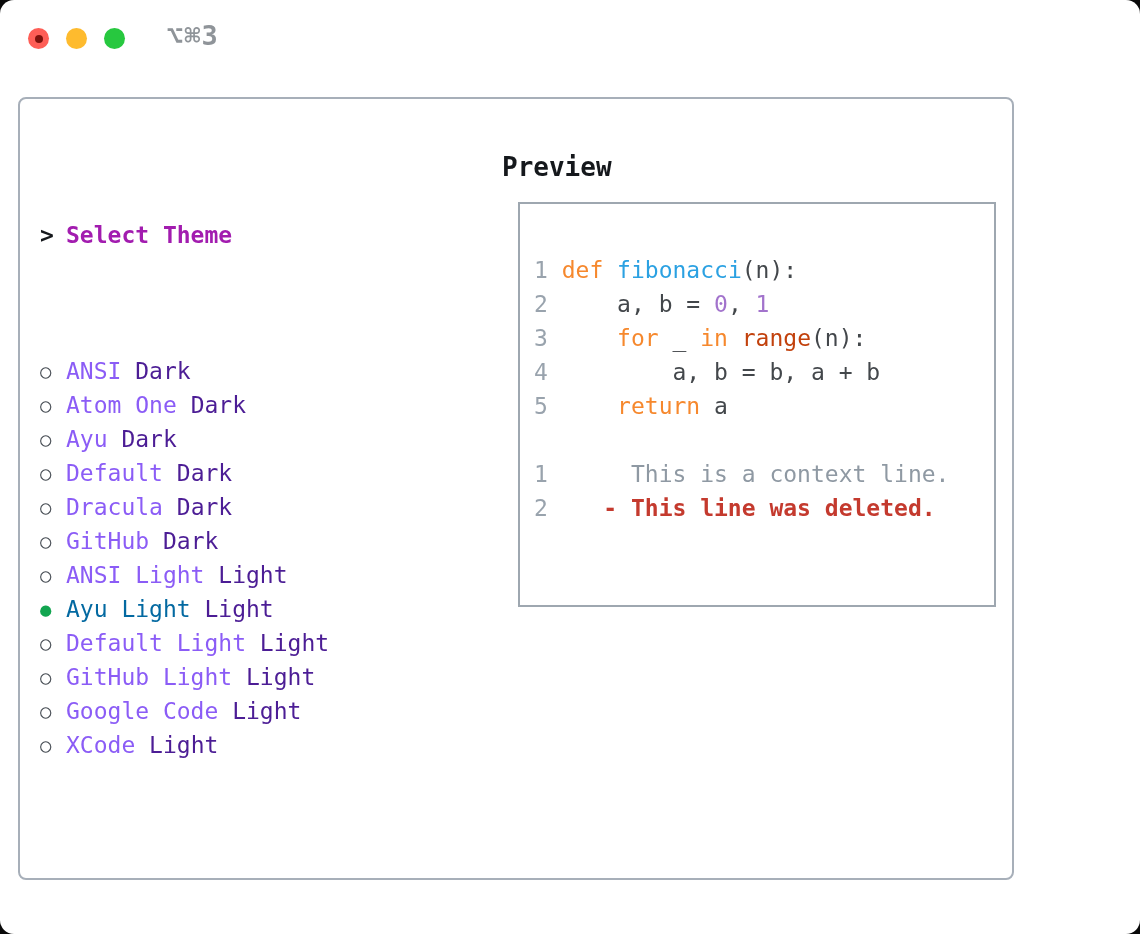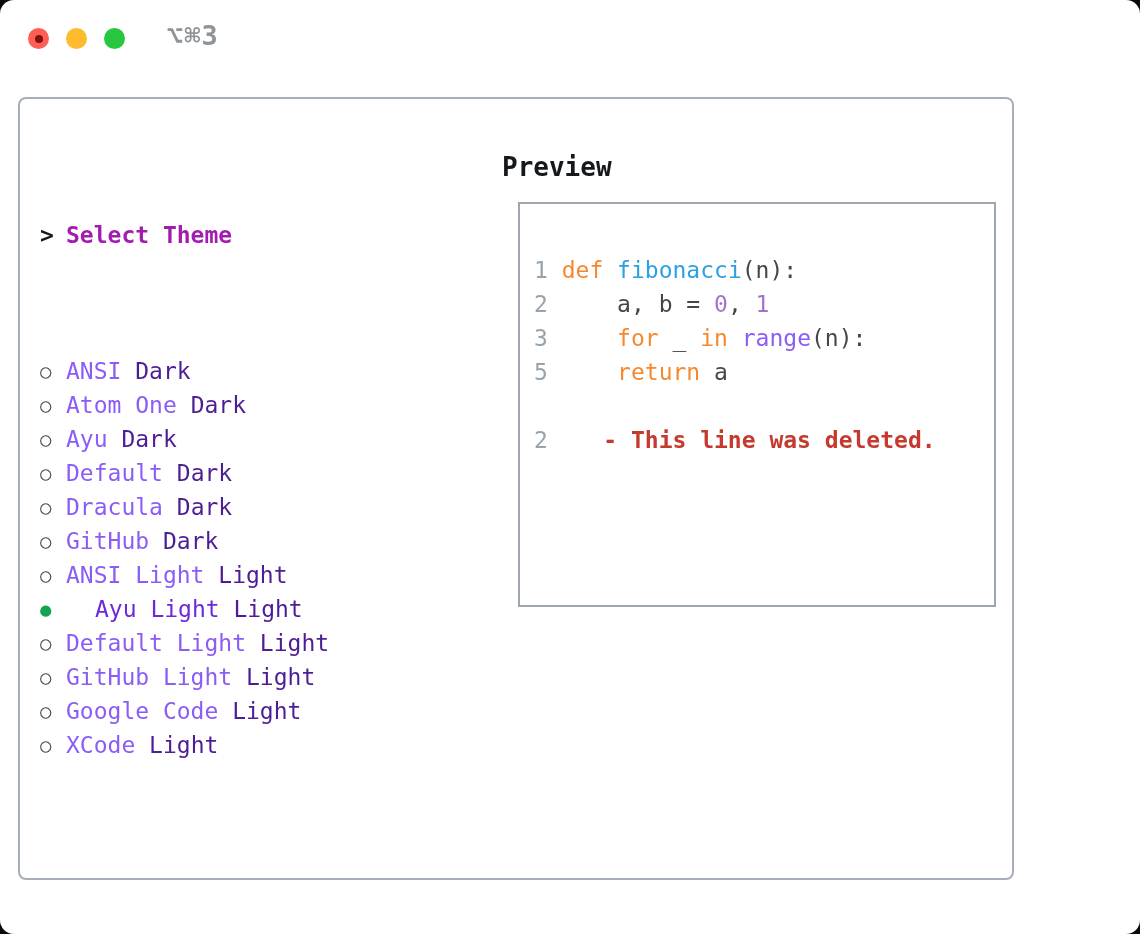--- a/index.html
+++ b/index.html
@@ -83,7 +83,7 @@
   .kw { color: #f6882d; }
   .fn { color: #2ba1e2; }
   .nu { color: #a273cc; }
-  .ca { color: #8b5cf6; }
+  .ca { color: #c2410c; }
   .cx { color: #8f99a3; }
   .de { color: #c43a2e; font-weight: bold; }
   .ad { color: #00b71c; }

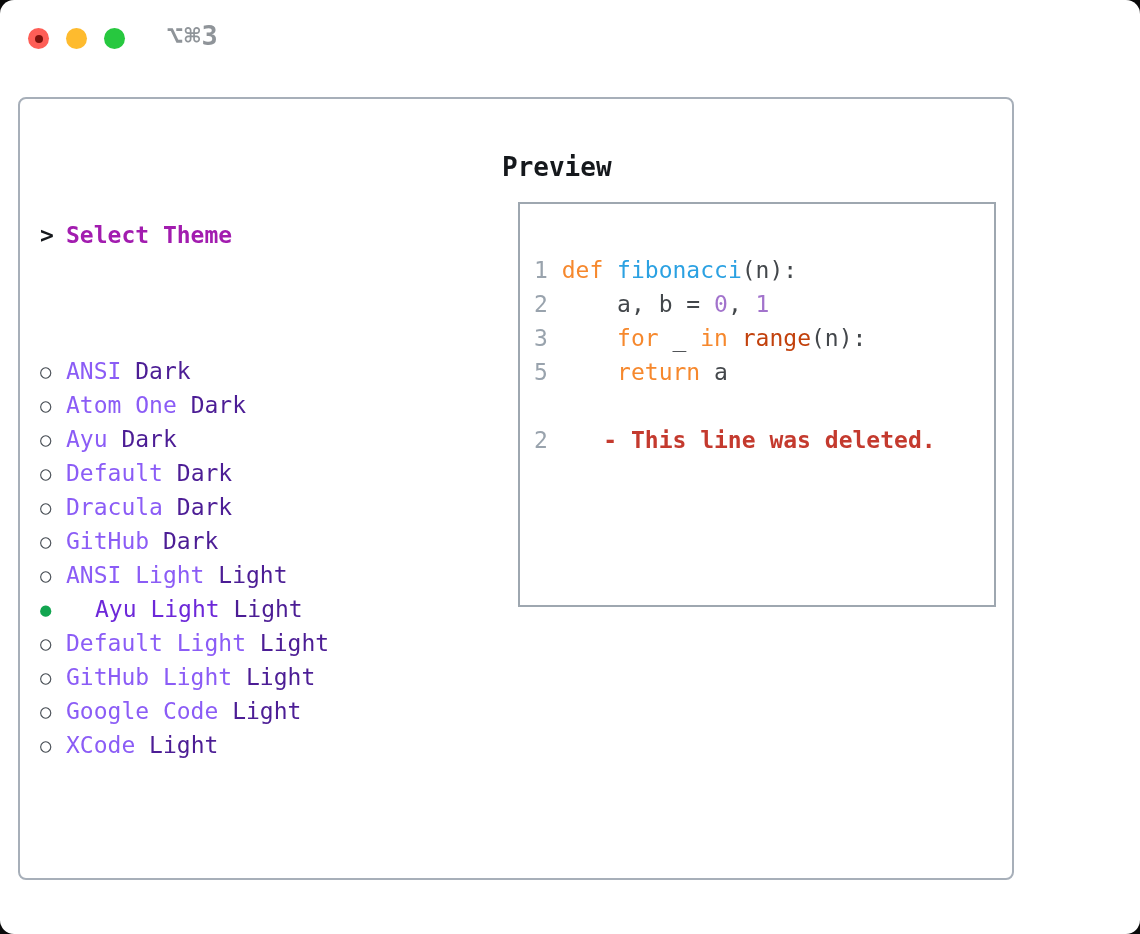--- a/index.html
+++ b/index.html
@@ -129,6 +129,7 @@
           <div class="code-line"><span class="ln">1 </span><span class="kw">def</span><span class="pl"> </span><span class="fn">fibonacci</span><span class="pl">(n):</span></div>
           <div class="code-line"><span class="ln">2 </span><span class="pl">    a, b = </span><span class="nu">0</span><span class="pl">, </span><span class="nu">1</span></div>
           <div class="code-line"><span class="ln">3 </span><span class="pl">    </span><span class="kw">for</span><span class="pl"> _ </span><span class="kw">in</span><span class="pl"> </span><span class="ca">range</span><span class="pl">(n):</span></div>
+          <div class="code-line"><span class="ln">4 </span><span class="pl">        a, b = b, a + b</span></div>
           <div class="code-line"><span class="ln">5 </span><span class="pl">    </span><span class="kw">return</span><span class="pl"> a</span></div>
           <div class="code-line">&nbsp;</div>
           <div class="code-line"><span class="ln">2</span><span class="de">    - This line was deleted.</span></div>

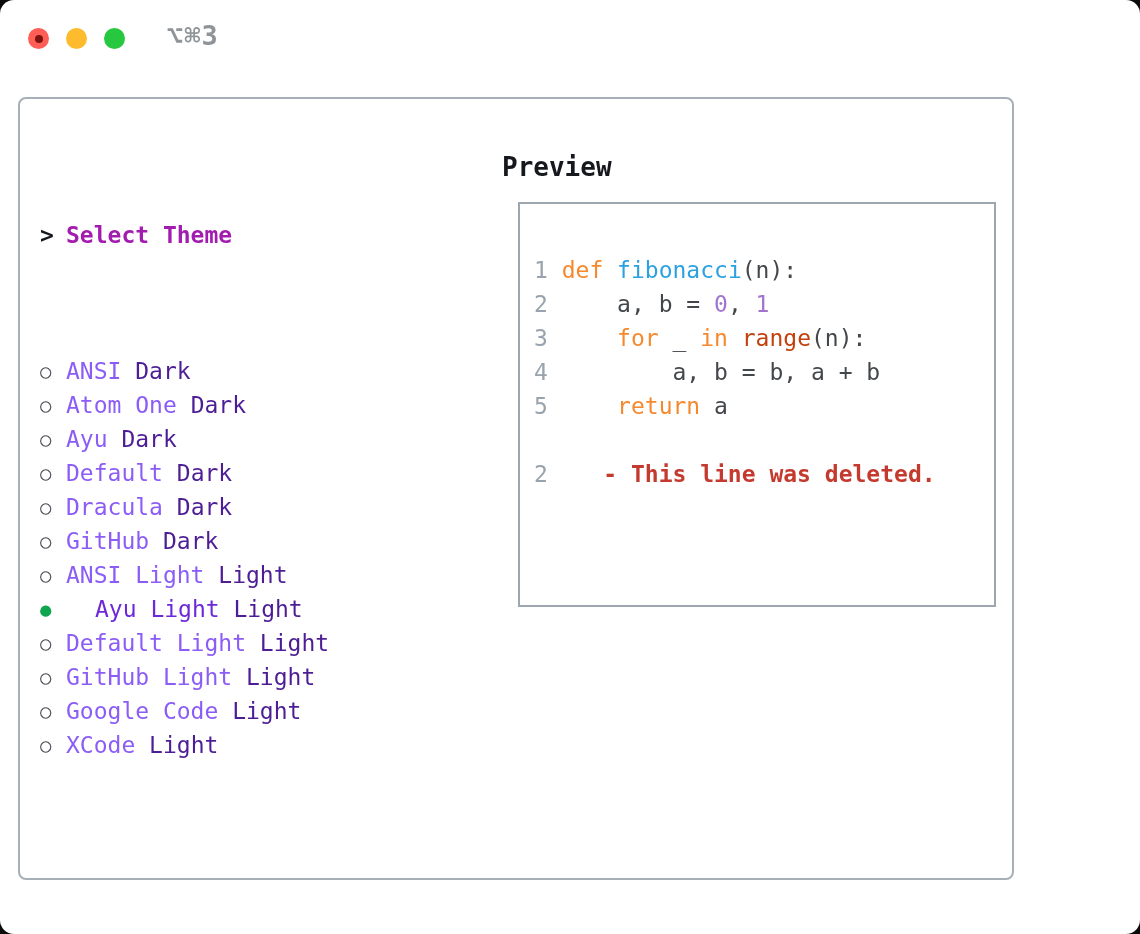--- a/index.html
+++ b/index.html
@@ -132,6 +132,7 @@
           <div class="code-line"><span class="ln">4 </span><span class="pl">        a, b = b, a + b</span></div>
           <div class="code-line"><span class="ln">5 </span><span class="pl">    </span><span class="kw">return</span><span class="pl"> a</span></div>
           <div class="code-line">&nbsp;</div>
+          <div class="code-line"><span class="ln">1</span><span class="cx">      This is a context line.</span></div>
           <div class="code-line"><span class="ln">2</span><span class="de">    - This line was deleted.</span></div>
         </div>
     </div>

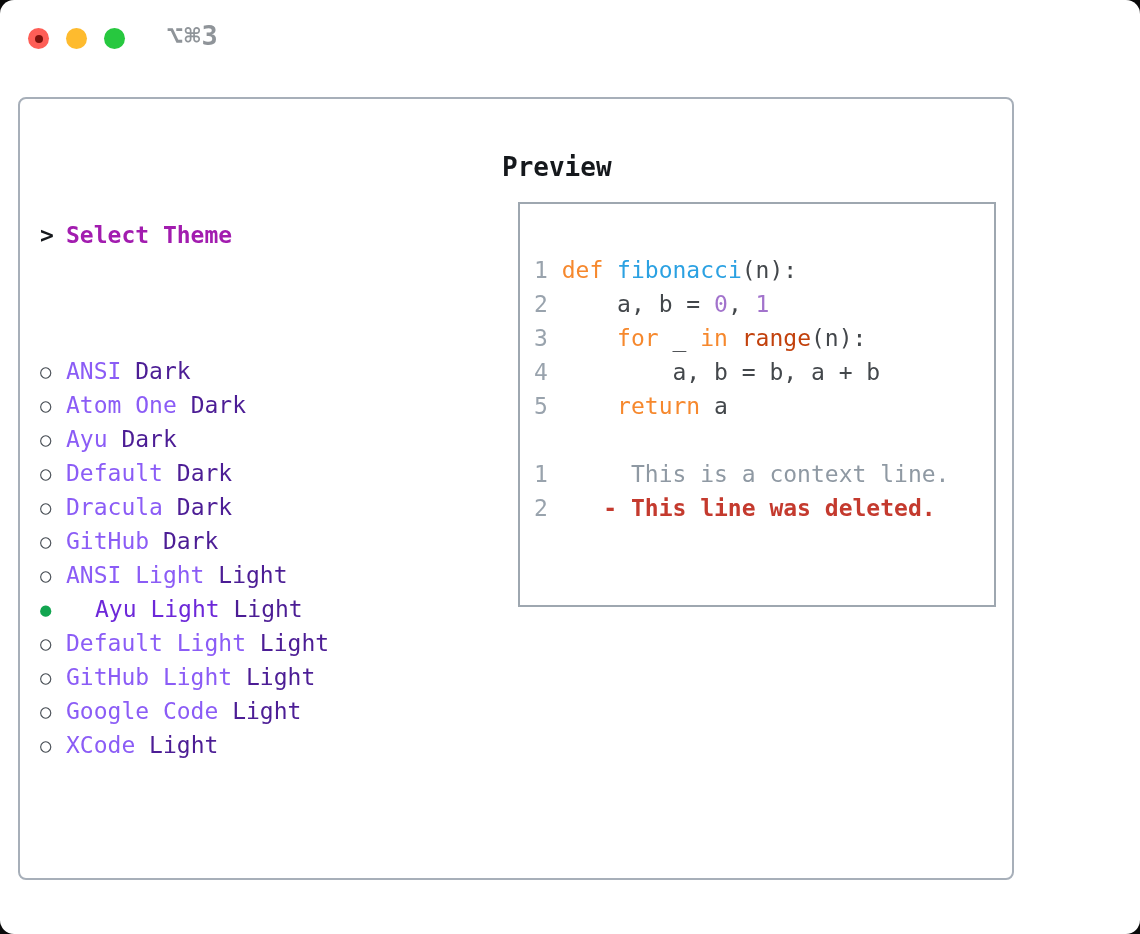--- a/index.html
+++ b/index.html
@@ -57,7 +57,7 @@
   .row .name { color: #8b5cf6; }
   .row .tag  { color: #4c1d95; }
   .row.selected .marker { color: #12a550; }
-  .row.selected .name   { color: #6d28d9; margin-left: 29px; }
+  .row.selected .name   { color: #0369a1; }
   .spacer { height: 34px; }
   
   .preview-header {

